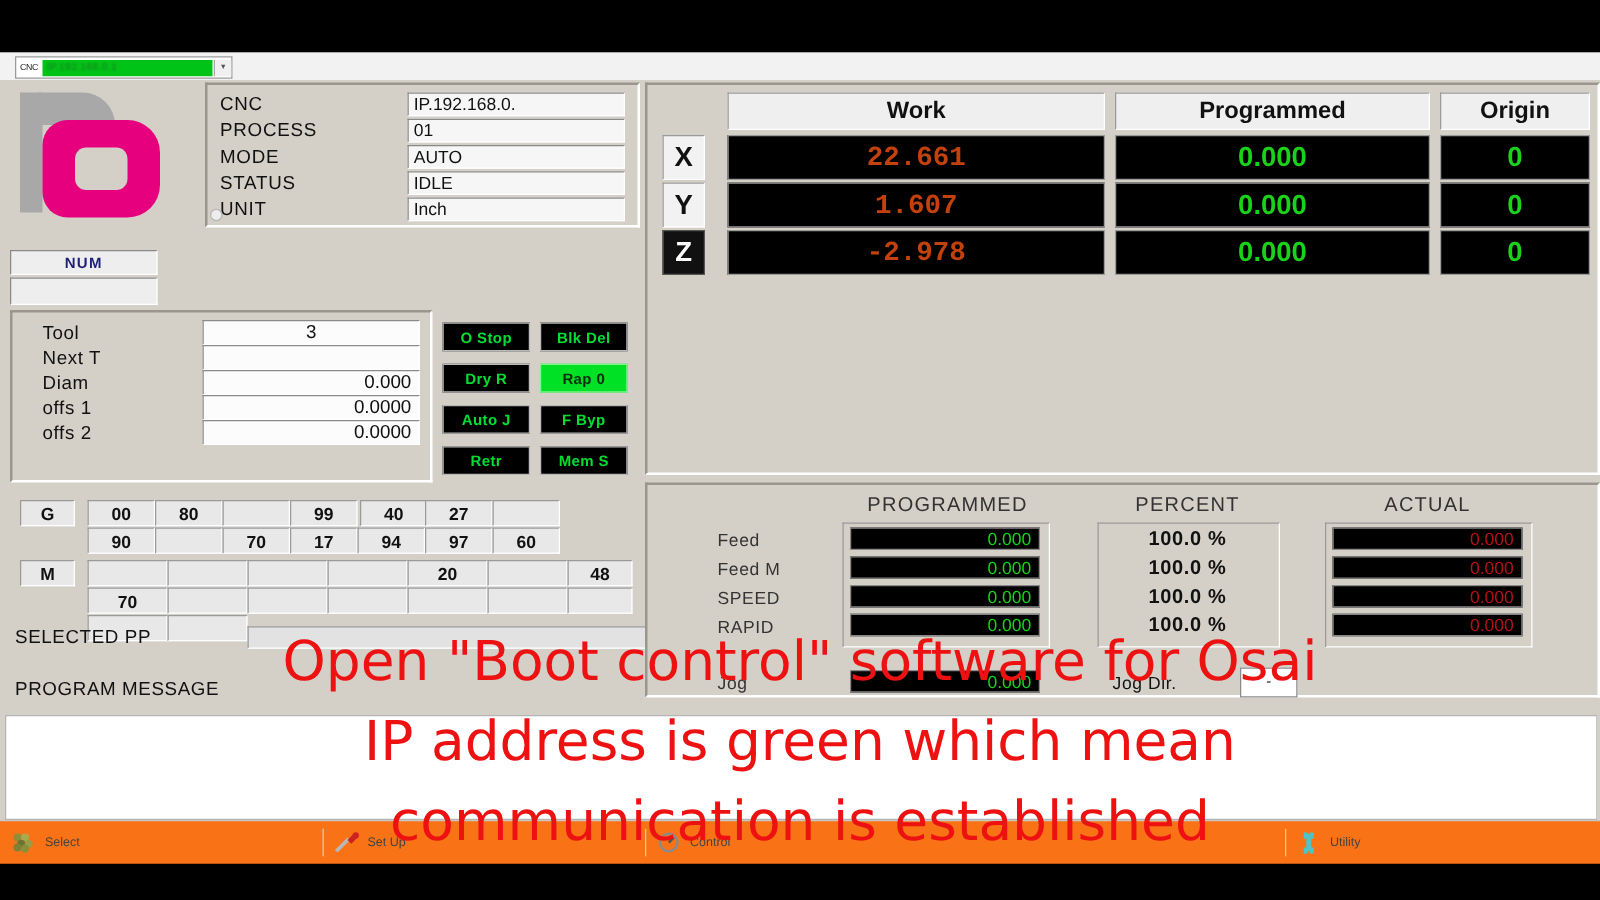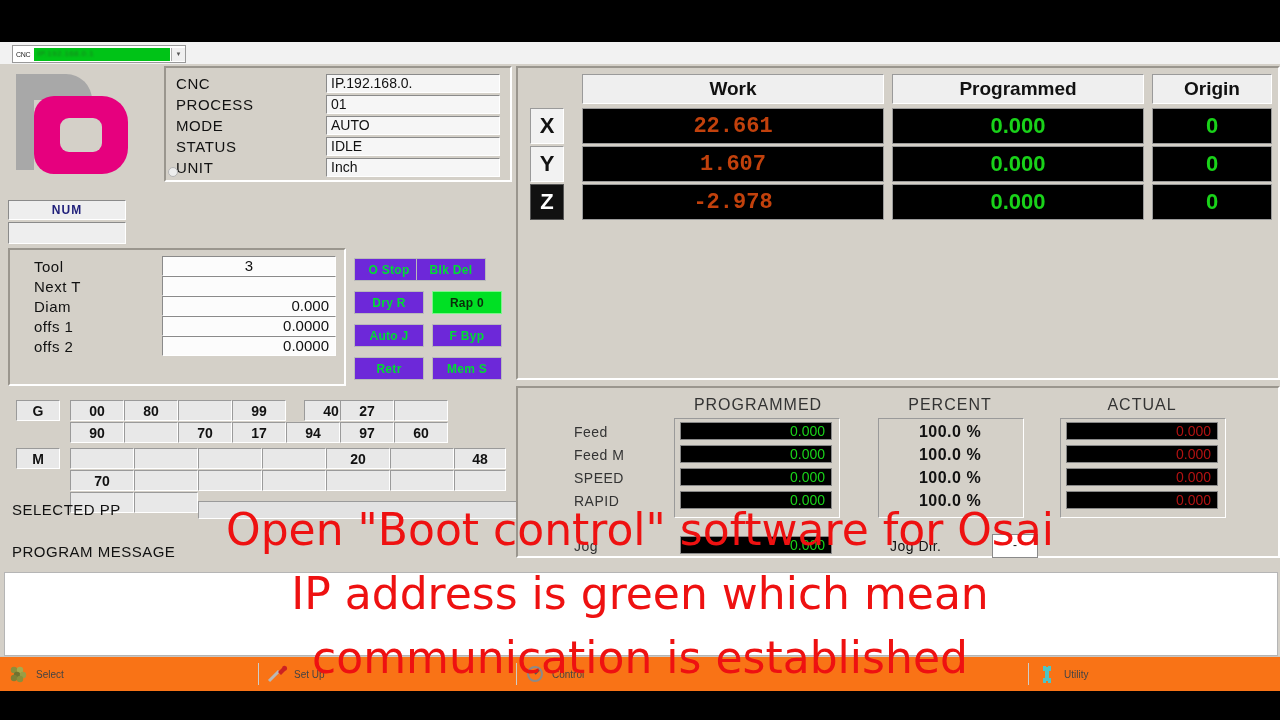--- a/index.html
+++ b/index.html
@@ -50,7 +50,7 @@
 
   
   #btnpanel{position:absolute;left:348px;top:190px;width:160px;height:134px;}
-  .ledbtn{position:absolute;width:68px;height:21px;background:#6d28d9;border:1px solid #b9b9b9;color:#00dd33;font-size:12px;font-weight:bold;display:flex;align-items:center;justify-content:center;letter-spacing:0.3px;}
+  .ledbtn{position:absolute;width:68px;height:21px;background:#000000;border:1px solid #b9b9b9;color:#00dd33;font-size:12px;font-weight:bold;display:flex;align-items:center;justify-content:center;letter-spacing:0.3px;}
   .ledbtn.on{background:#00e024;color:#0a2d0a;border-color:#7df58b;}
 
   

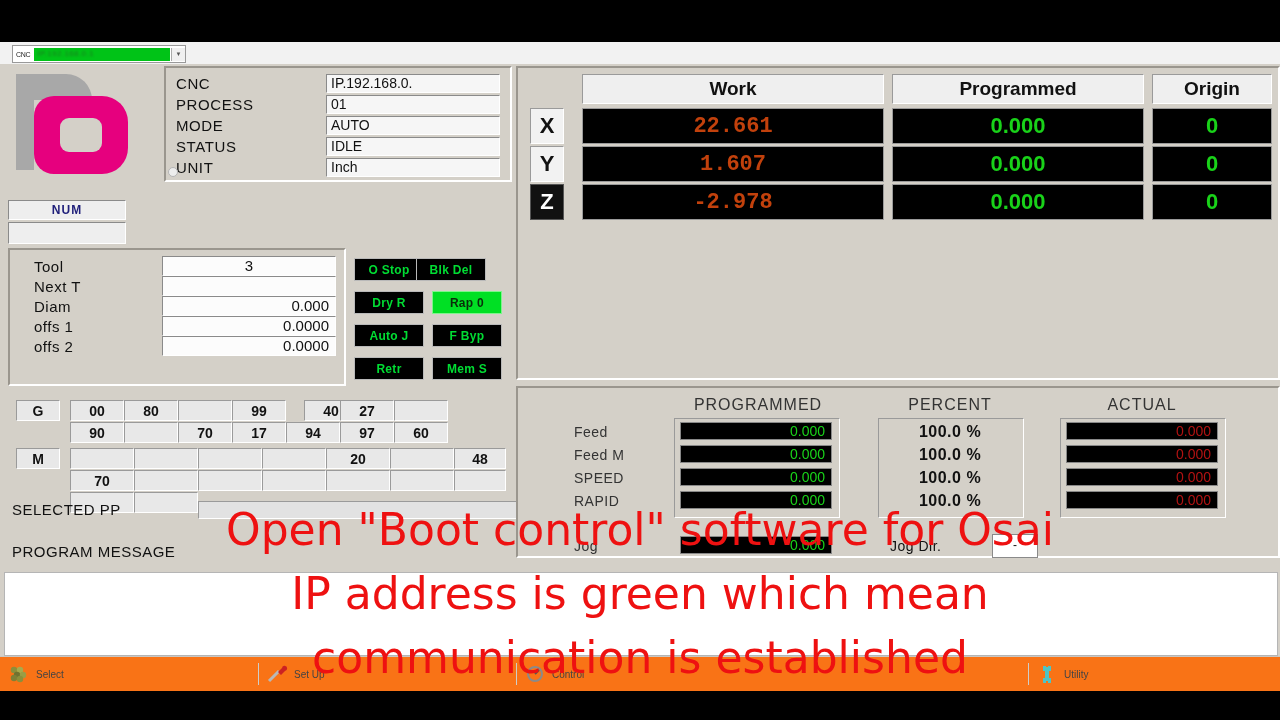--- a/index.html
+++ b/index.html
@@ -172,7 +172,7 @@
 
       <div id="btnpanel">
         <div class="ledbtn" style="left:2px;top:2px;">O Stop</div>
-        <div class="ledbtn" style="left:64px;top:2px;">Blk Del</div>
+        <div class="ledbtn" style="left:80px;top:2px;">Blk Del</div>
         <div class="ledbtn" style="left:2px;top:35px;">Dry R</div>
         <div class="ledbtn on" style="left:80px;top:35px;">Rap 0</div>
         <div class="ledbtn" style="left:2px;top:68px;">Auto J</div>

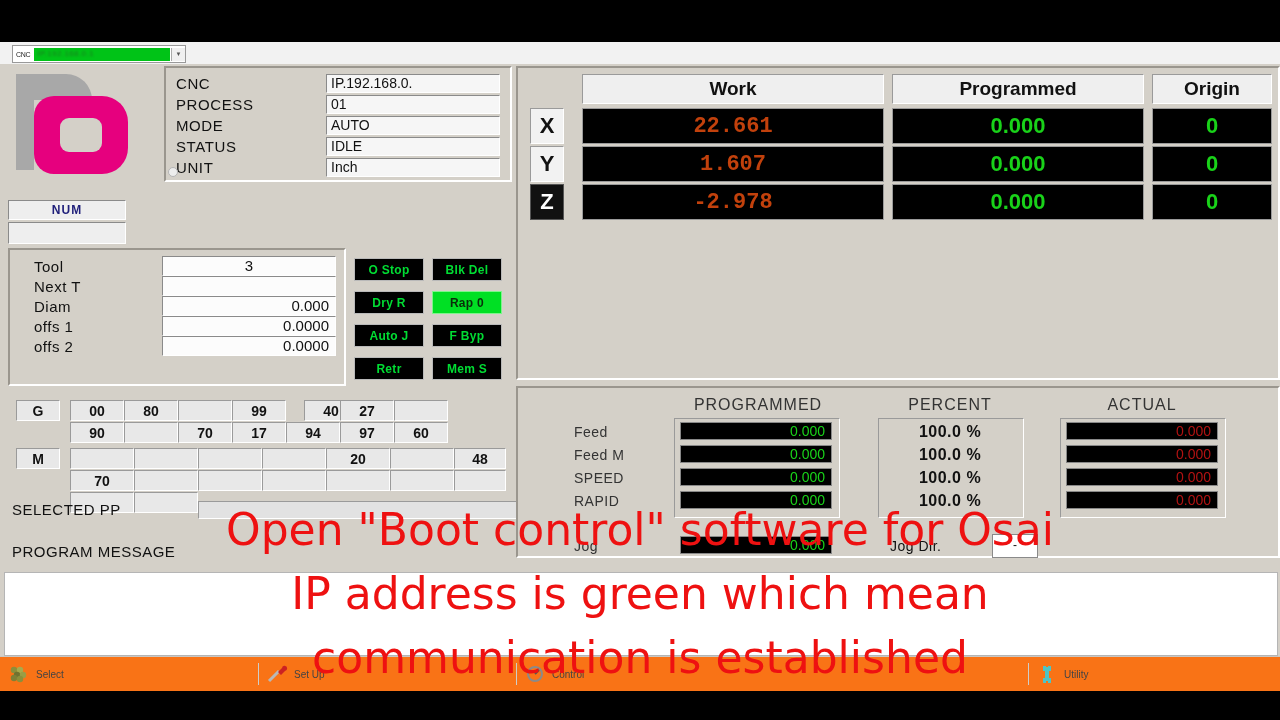--- a/index.html
+++ b/index.html
@@ -189,7 +189,7 @@
         <div class="gmcell gmval" style="left:116px;top:4px;">80</div>
         <div class="gmcell gmval" style="left:170px;top:4px;"></div>
         <div class="gmcell gmval" style="left:224px;top:4px;">99</div>
-        <div class="gmcell gmval" style="left:296px;top:4px;">40</div>
+        <div class="gmcell gmval" style="left:280px;top:4px;">40</div>
         <div class="gmcell gmval" style="left:332px;top:4px;">27</div>
         <div class="gmcell gmval" style="left:386px;top:4px;"></div>
 

